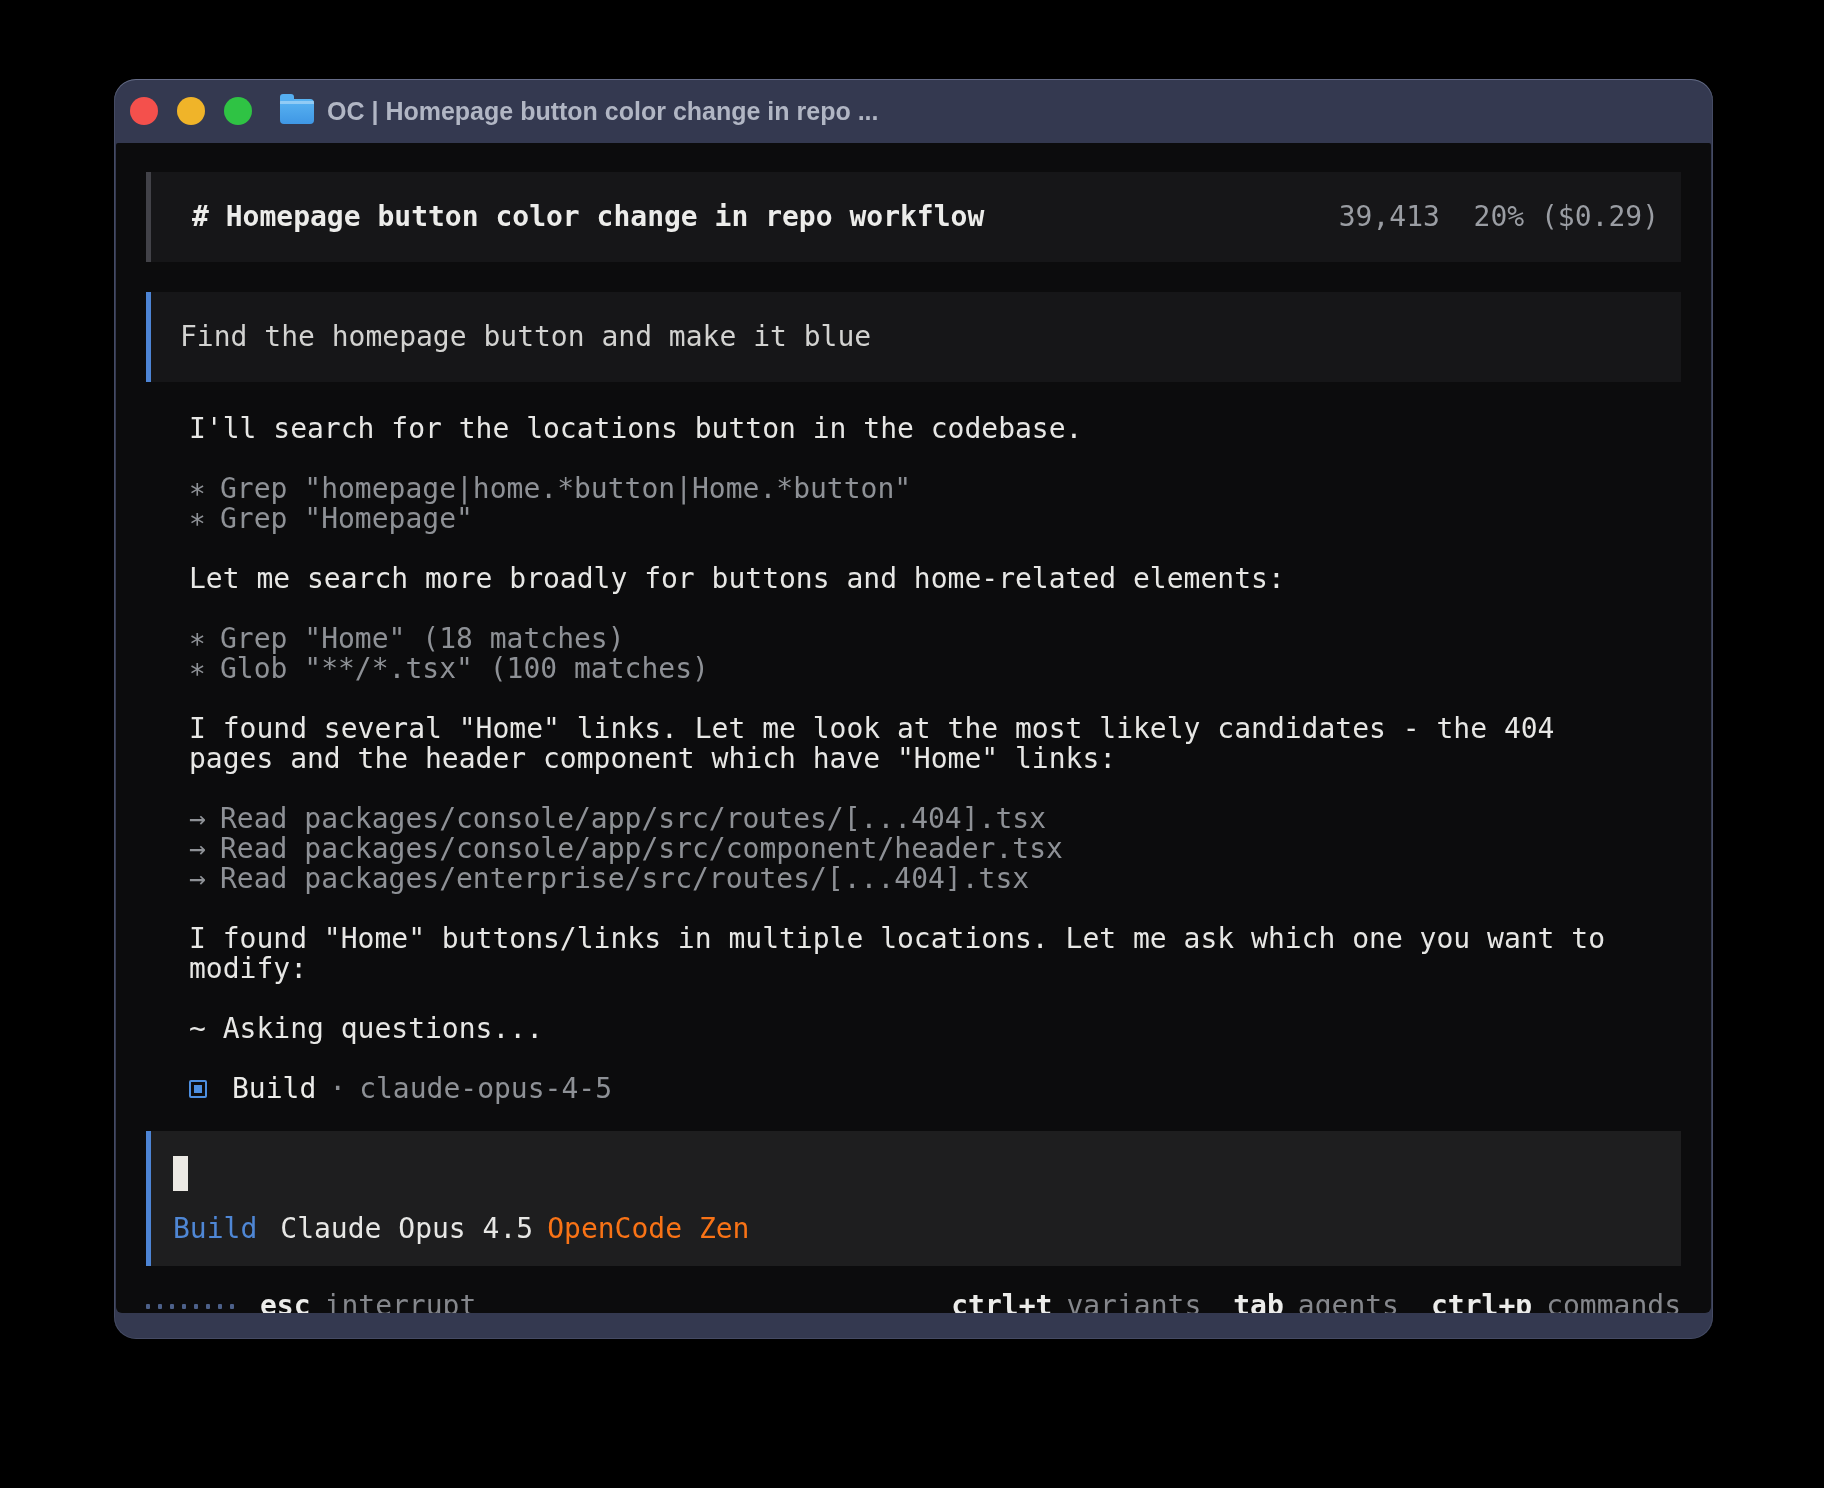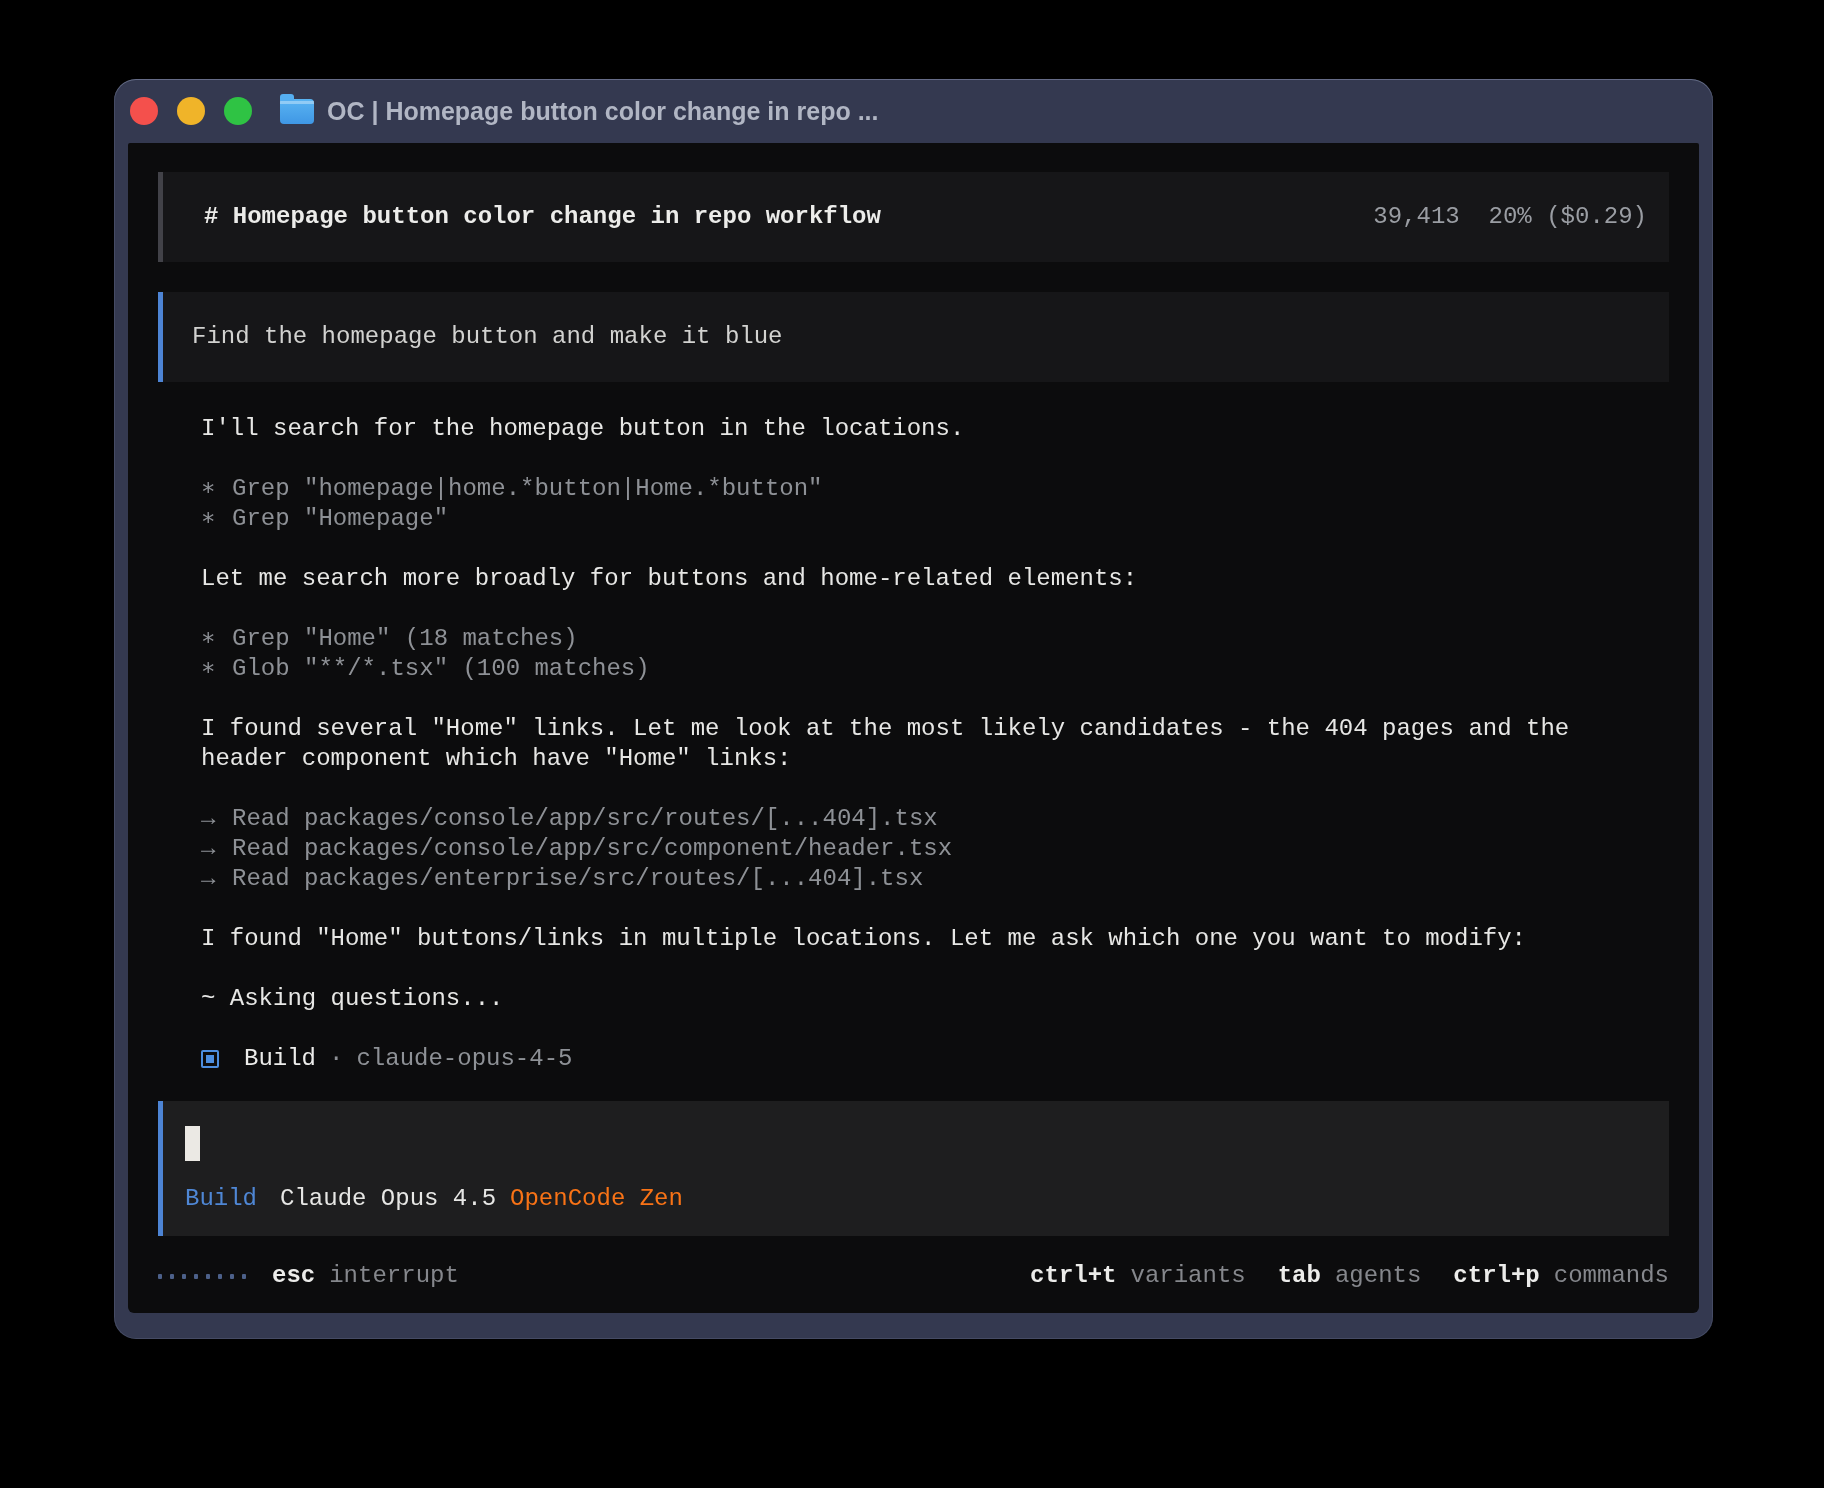--- a/index.html
+++ b/index.html
@@ -31,8 +31,8 @@
     font-size:25px; color:#b1b6c4; white-space:nowrap; }
   
   .terminal {
-    flex:1 1 auto; margin:0 14px; background:#0c0c0d; border-radius:2px 2px 6px 6px;
-    padding:29px 30px 0 30px; font-size:24px; line-height:30px; color:#e7e7e5; overflow:hidden;font-family:Liberation Mono, monospace;
+    flex:1 1 auto; margin:0 2px; background:#0c0c0d; border-radius:2px 2px 6px 6px;
+    padding:29px 30px 0 30px; font-size:28px; line-height:30px; color:#e7e7e5; overflow:hidden;
   }
   .white { color:#e7e7e5; }
   

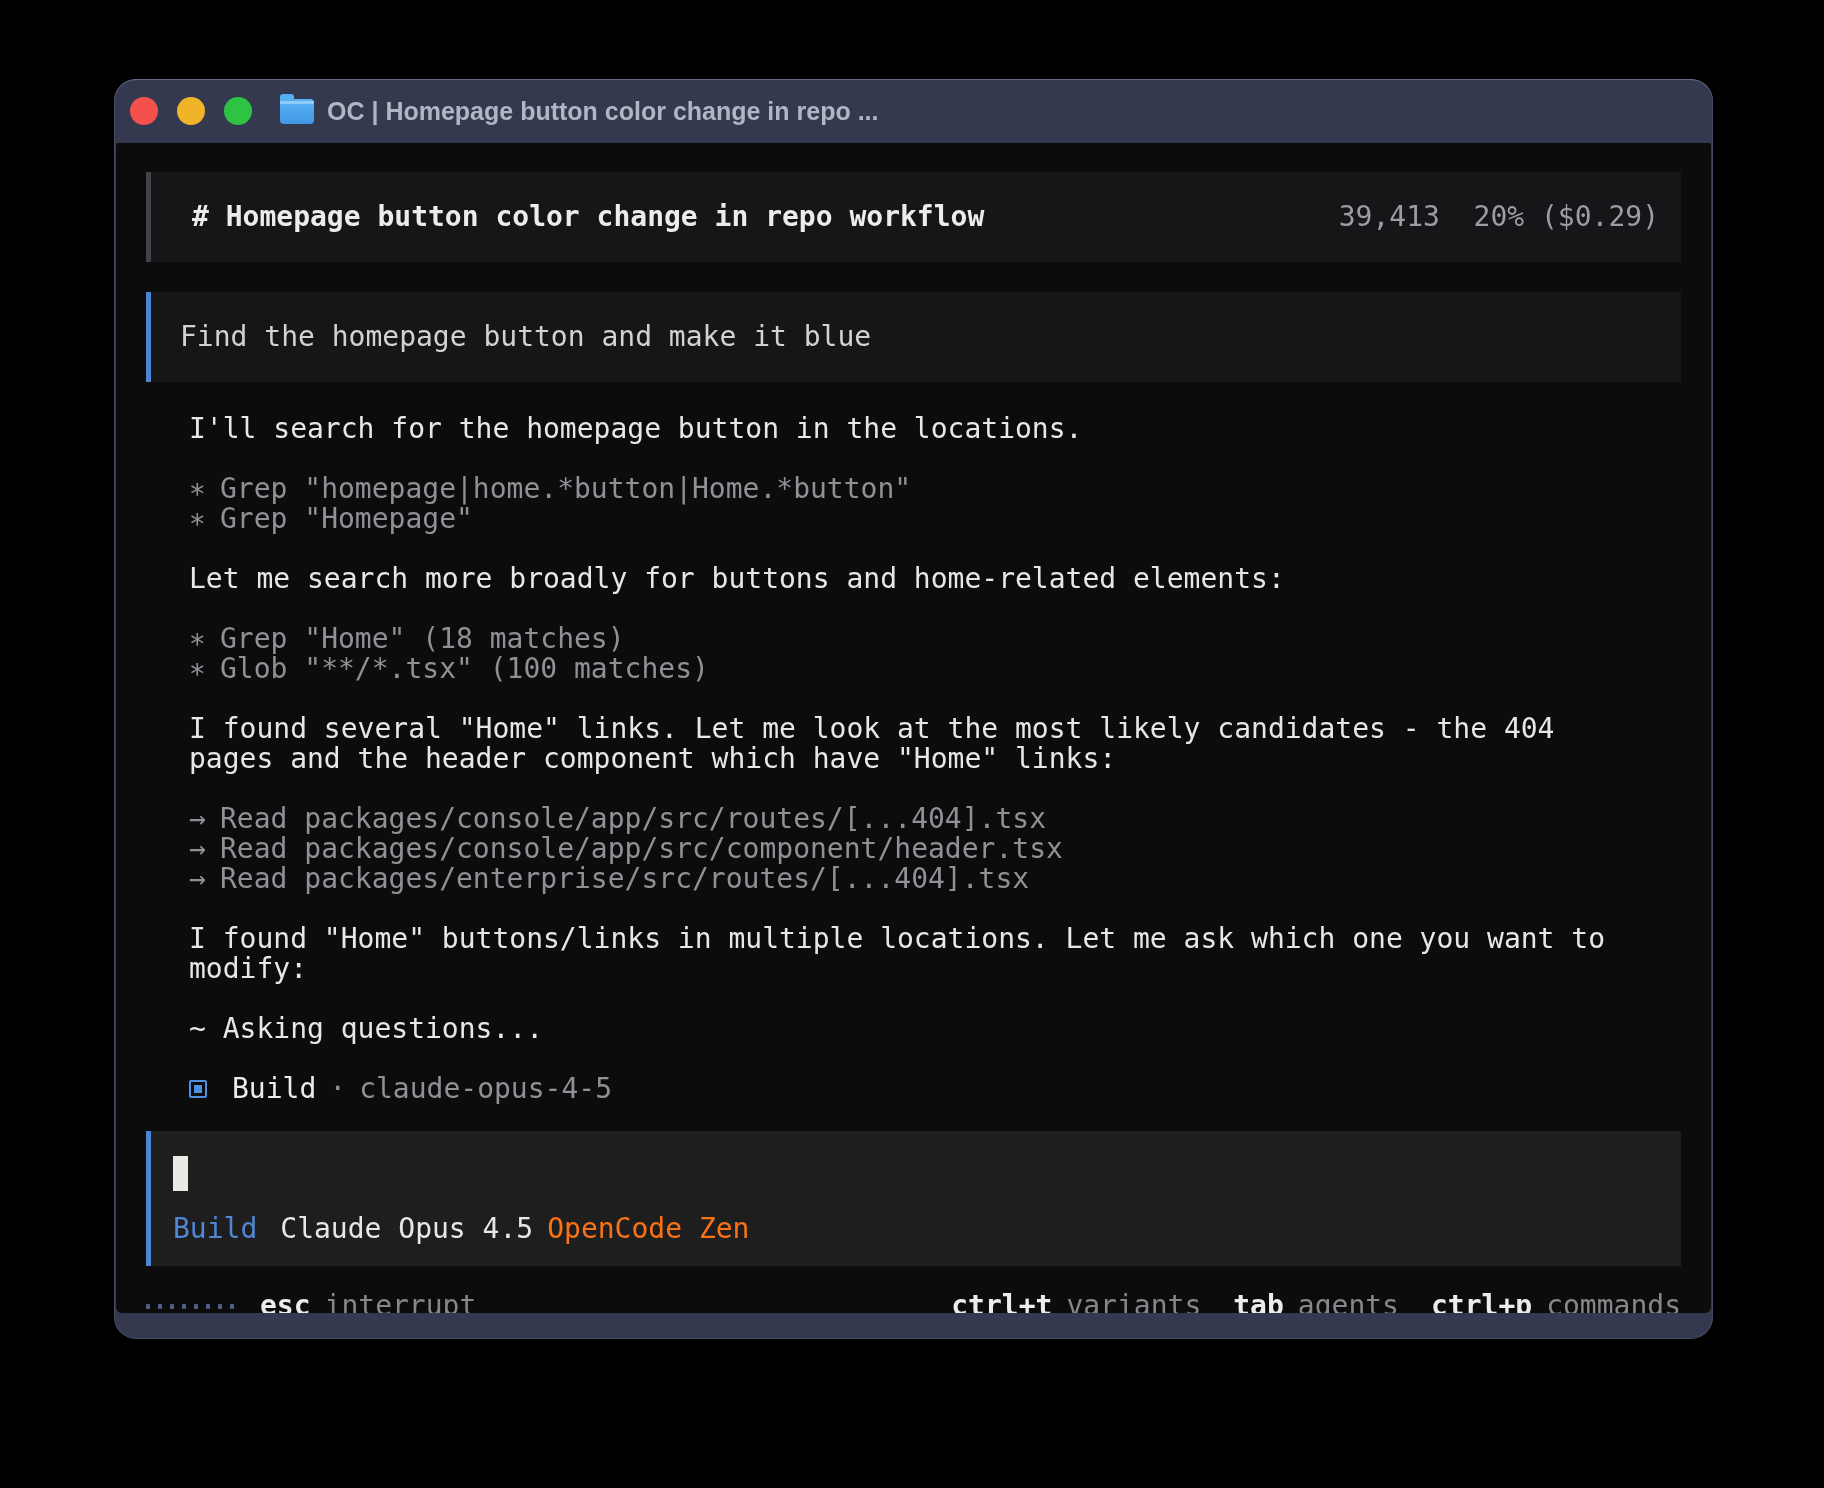--- a/index.html
+++ b/index.html
@@ -109,7 +109,7 @@
 
     <div class="conv">
 
-      <div class="para white">I'll search for the homepage button in the locations.</div>
+      <div class="para white">I'll search for the locations button in the codebase.</div>
 
       <div class="group">
         <div class="tline"><span class="bullet">∗</span><span>Grep "homepage|home.*button|Home.*button"</span></div>

